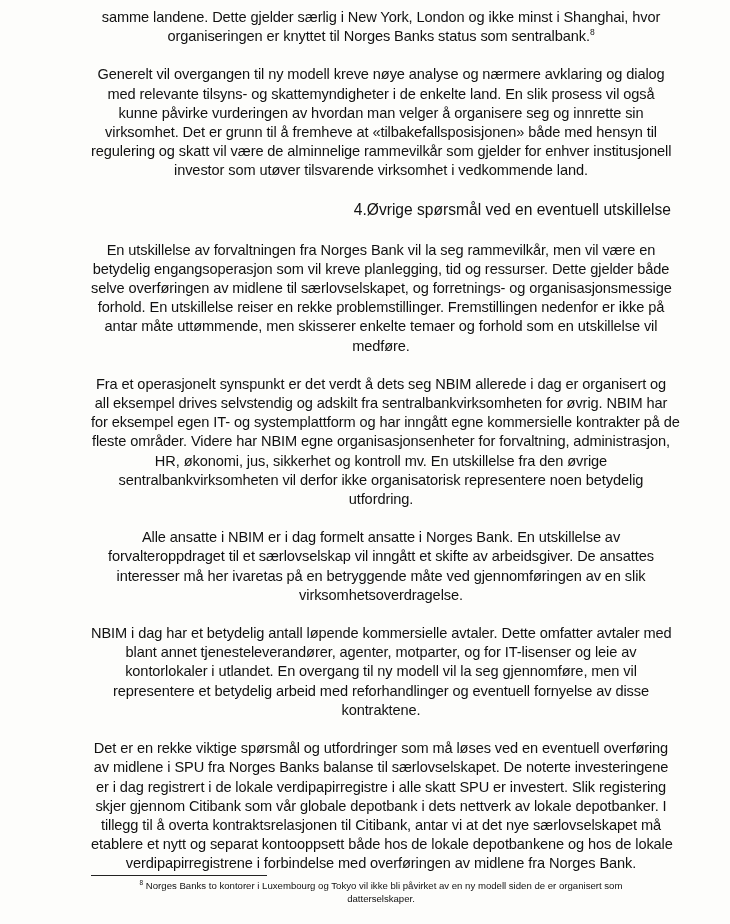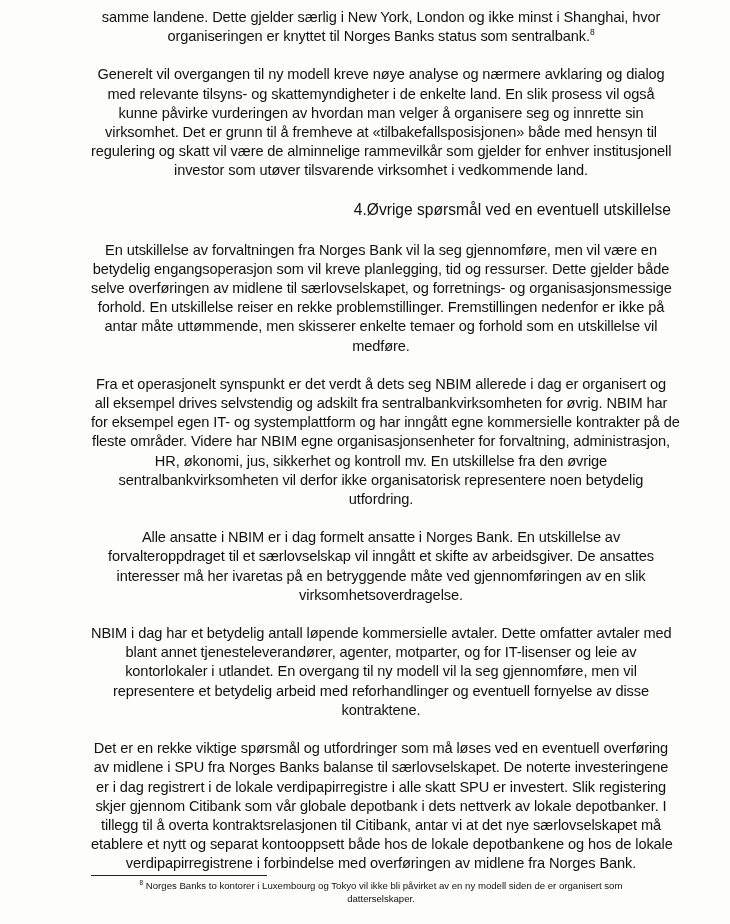--- a/index.html
+++ b/index.html
@@ -93,7 +93,7 @@
   </h2>
 
   <p>
-    <span class="line">En utskillelse av forvaltningen fra Norges Bank vil la seg gjennomføre, men vil være en</span>
+    <span class="line">En utskillelse av forvaltningen fra Norges Bank vil la seg rammevilkår, men vil være en</span>
     <span class="line">betydelig engangsoperasjon som vil kreve planlegging, tid og ressurser. Dette gjelder både</span>
     <span class="line">selve overføringen av midlene til særlovselskapet, og forretnings- og organisasjonsmessige</span>
     <span class="line">forhold. En utskillelse reiser en rekke problemstillinger. Fremstillingen nedenfor er ikke på</span>

